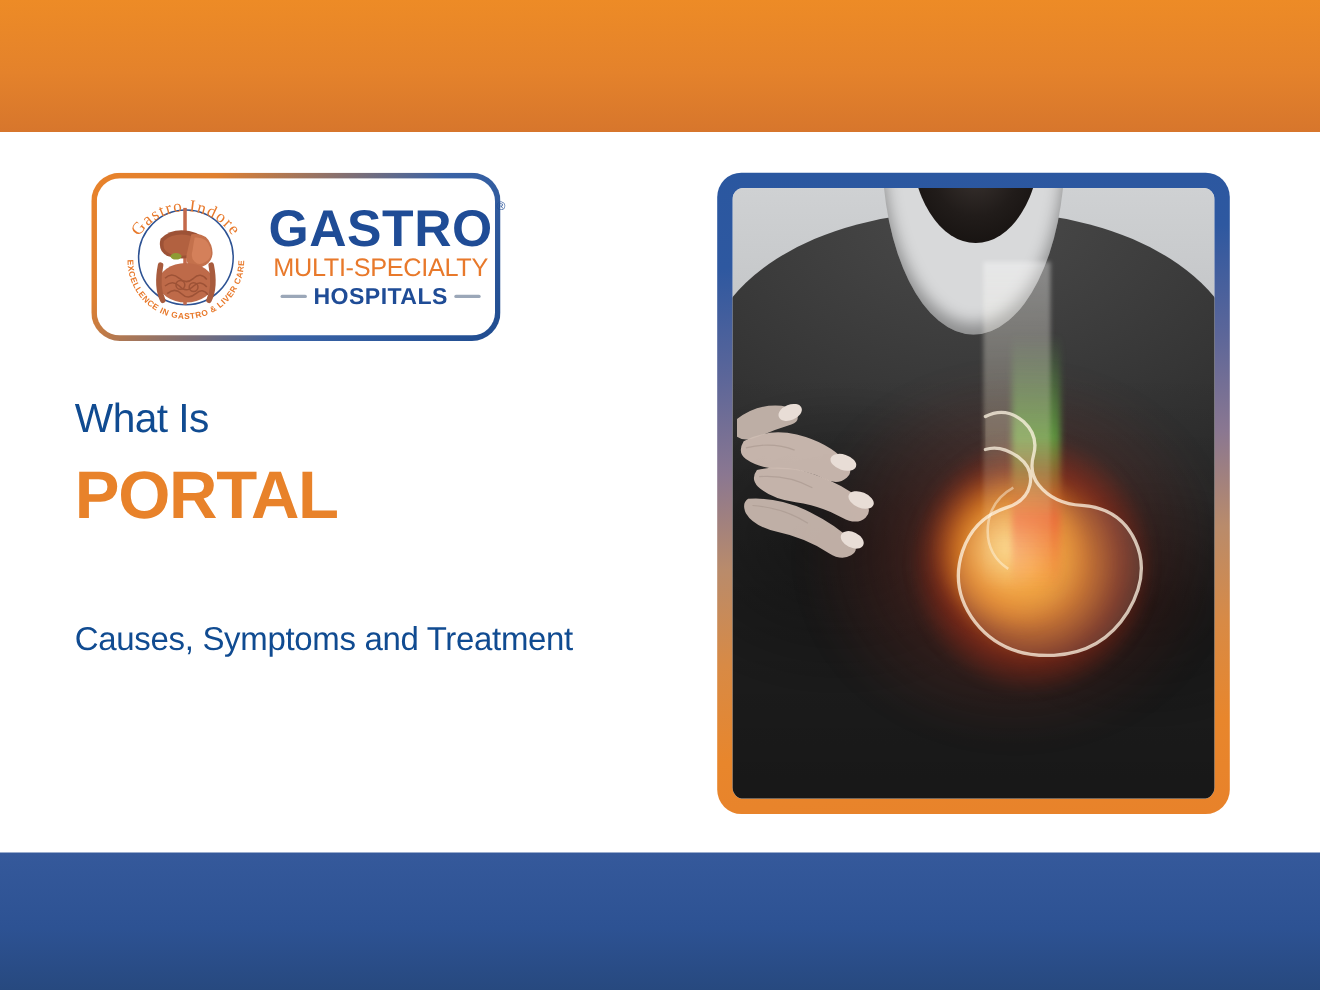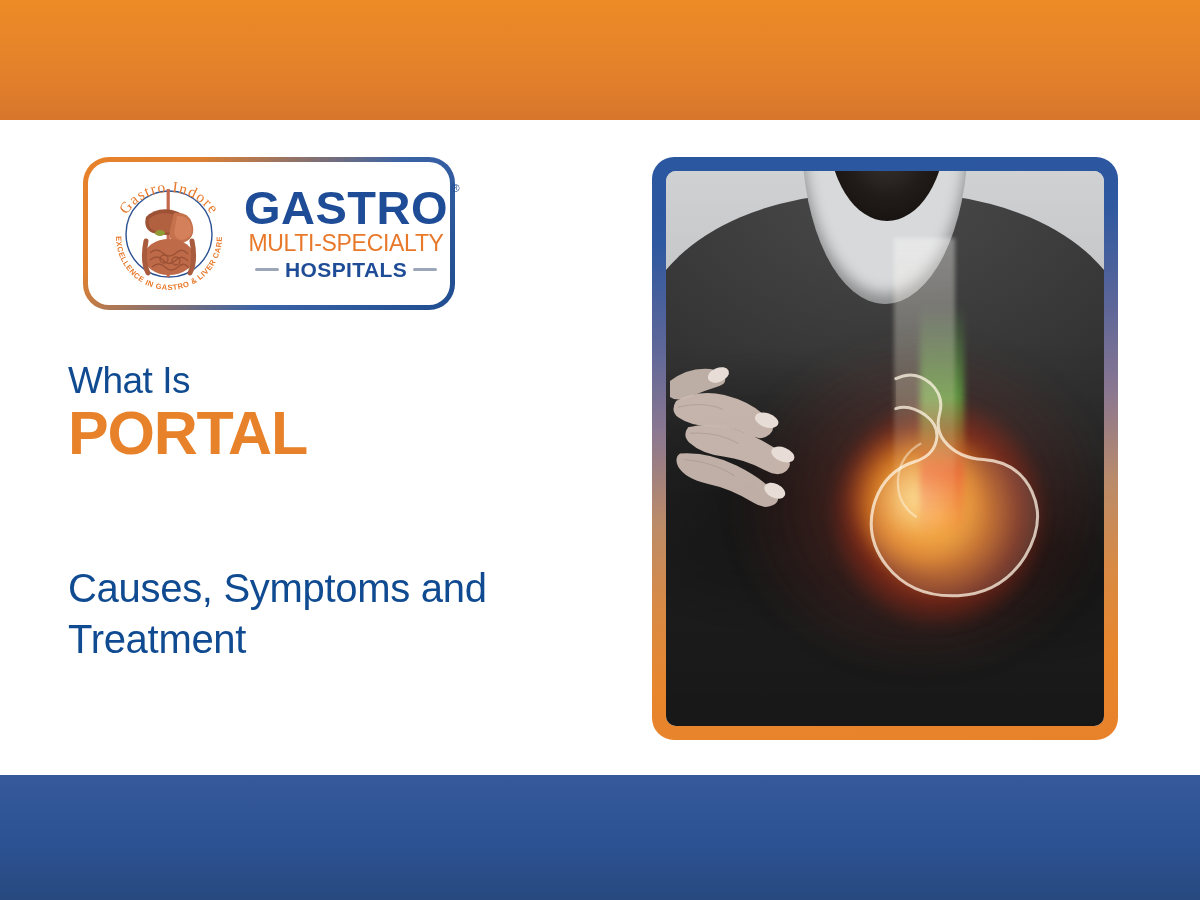--- a/index.html
+++ b/index.html
@@ -142,7 +142,7 @@
     letter-spacing: -1.2px;
     white-space: nowrap;
   }
-  .title-line.first { margin-top: 0; }
+  .title-line.first { margin-top: 17px; }
 
   .subhead {
     position: absolute;

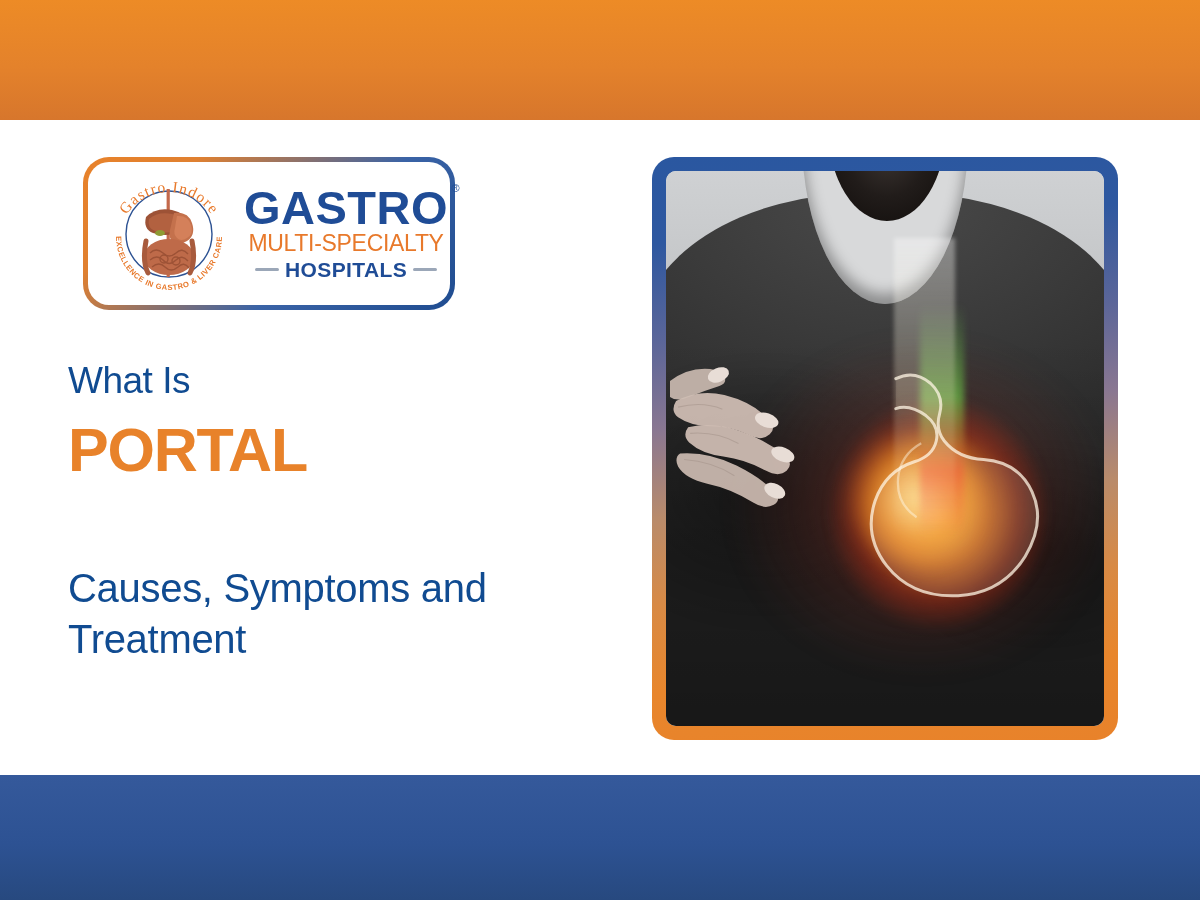--- a/index.html
+++ b/index.html
@@ -149,7 +149,7 @@
     left: 68px; top: 563px;
     width: 520px;
     font-family: "Liberation Sans", sans-serif;
-    font-size: 40px;
+    font-size: 30px;
     font-weight: normal;
     color: #104B91;
     line-height: 1.28;

